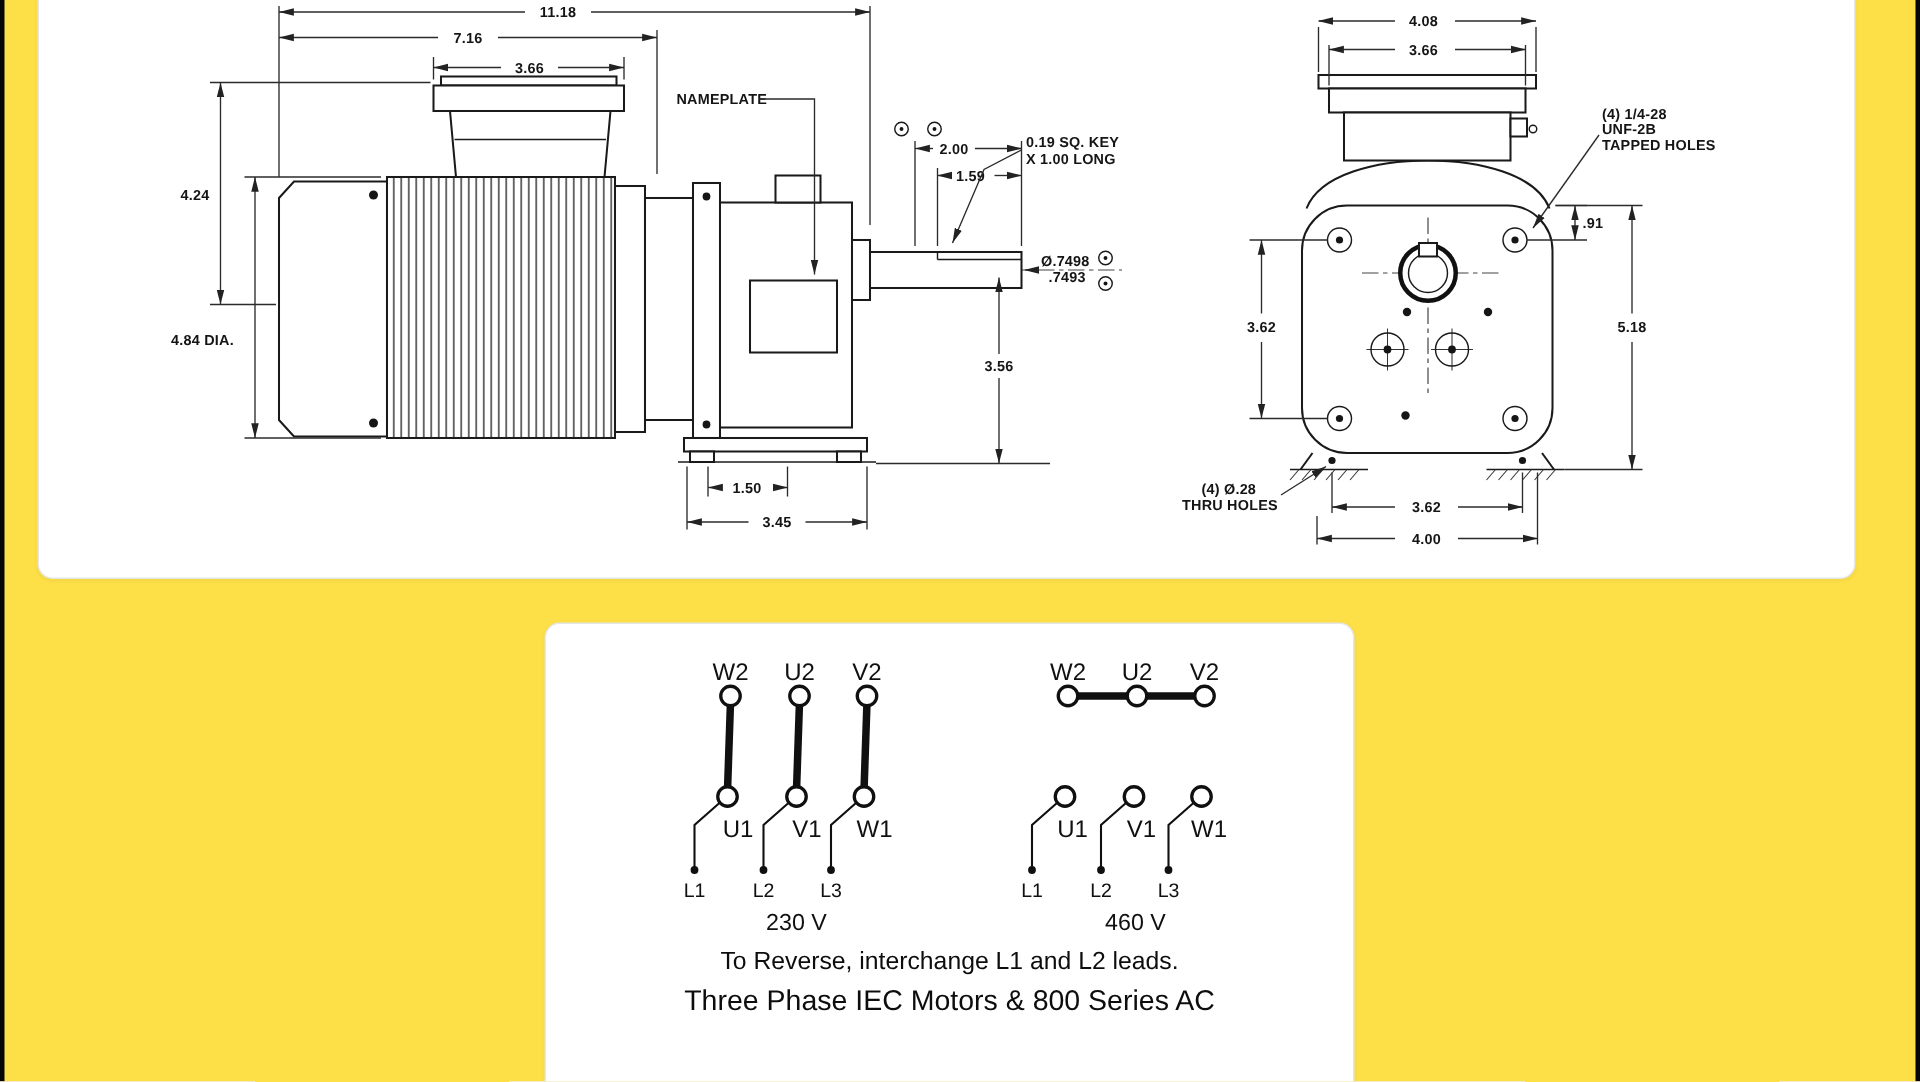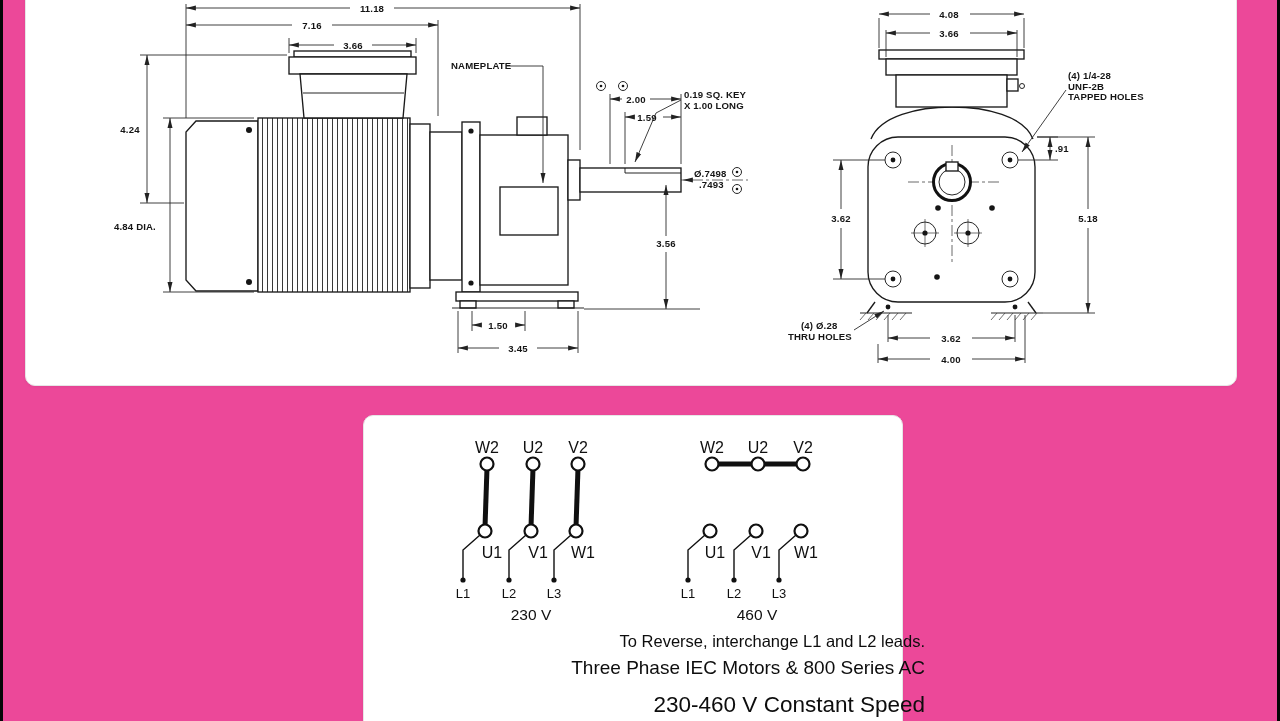--- a/index.html
+++ b/index.html
@@ -4,7 +4,7 @@
 <style>
   *{margin:0;padding:0;box-sizing:border-box}
   html,body{width:1280px;height:721px;overflow:hidden;background:#e9e9e9}
-  .page{position:relative;width:1280px;height:721px;background:#ec4899;overflow:hidden;
+  .page{position:relative;width:1280px;height:721px;background:#fde047;overflow:hidden;
         font-family:"Liberation Sans",sans-serif}
   .edge{position:absolute;top:0;bottom:0;background:#060606}
   .edge-left{left:0;width:3px}

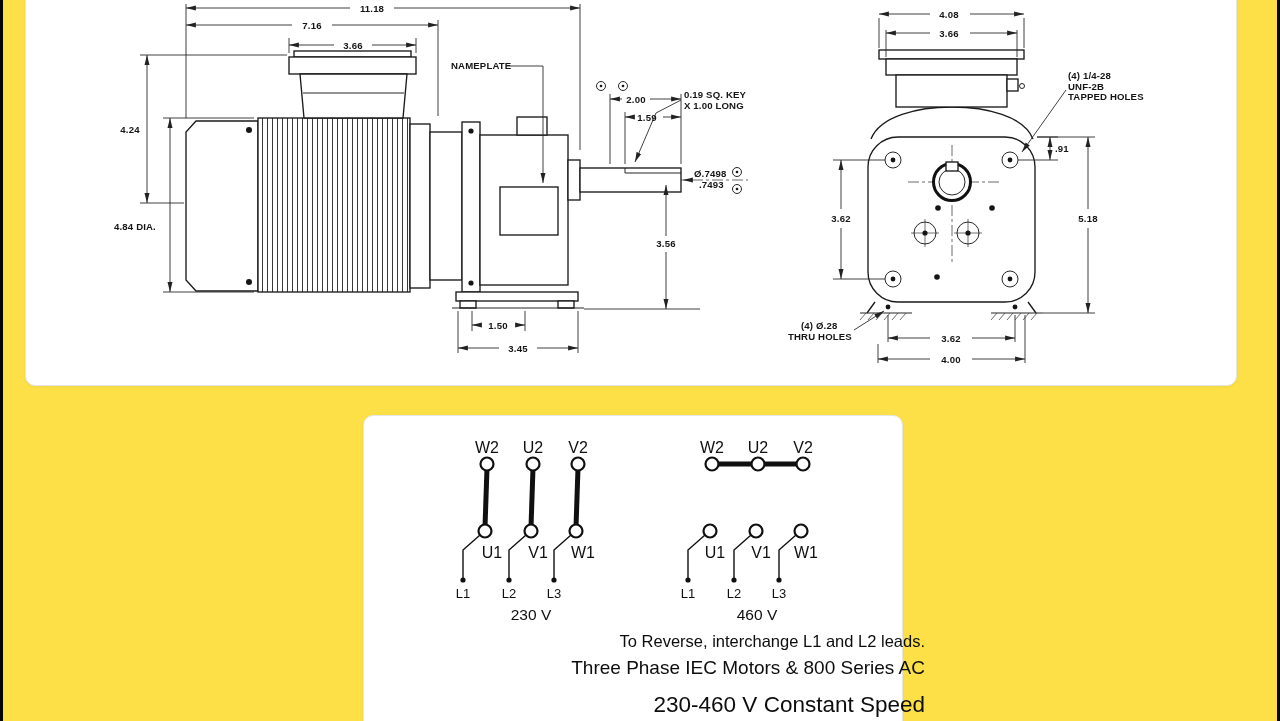--- a/index.html
+++ b/index.html
@@ -16,7 +16,7 @@
   svg{position:absolute;display:block}
   #drawing-svg{left:25px;top:0}
   #wiring-svg{left:363px;top:415px}
-  .caption{position:absolute;left:385px;width:540px;text-align:right;color:#0d0d0d}
+  .caption{position:absolute;left:363px;width:540px;text-align:center;color:#0d0d0d}
   .caption.note{top:632px;font-size:16.5px}
   .caption.title{top:657px;font-size:19px}
   .caption.subtitle{top:692px;font-size:22.5px}

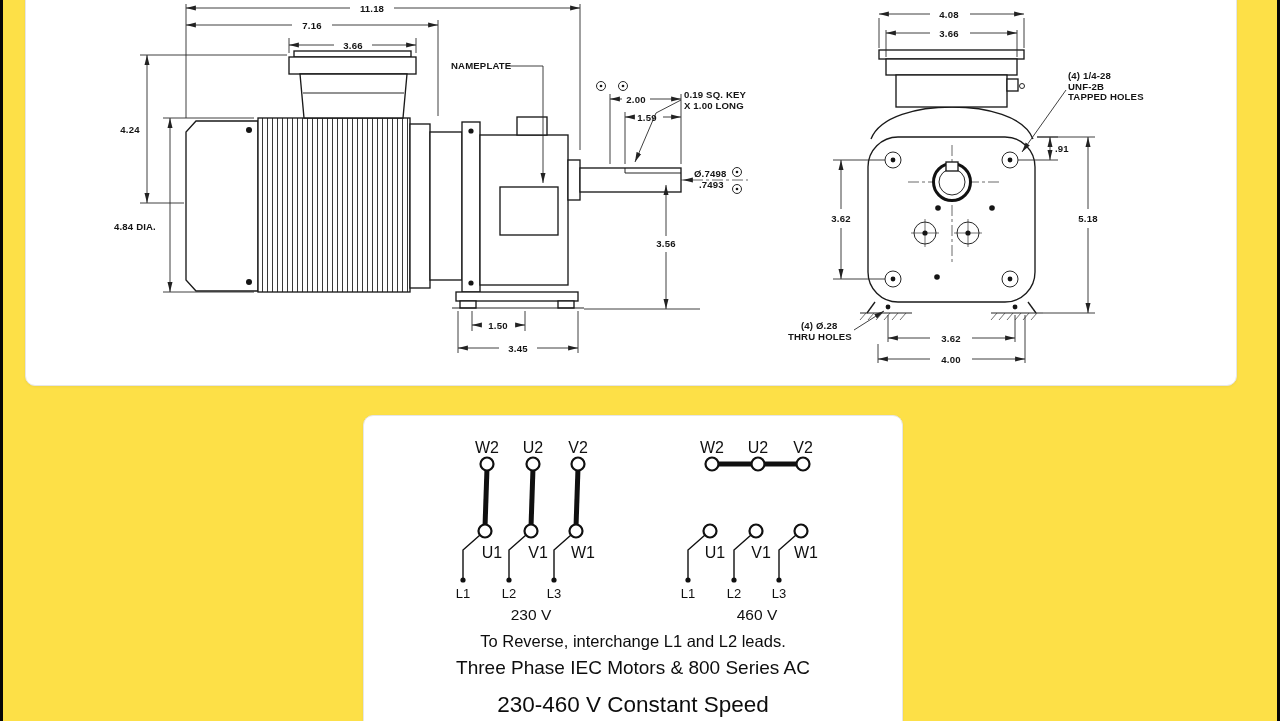--- a/index.html
+++ b/index.html
@@ -338,7 +338,6 @@
 
   <div class="caption note">To Reverse, interchange L1 and L2 leads.</div>
   <div class="caption title">Three Phase IEC Motors &amp; 800 Series AC</div>
-  <div class="caption subtitle">230-460 V Constant Speed</div>
 </div>
 
 </body></html>

